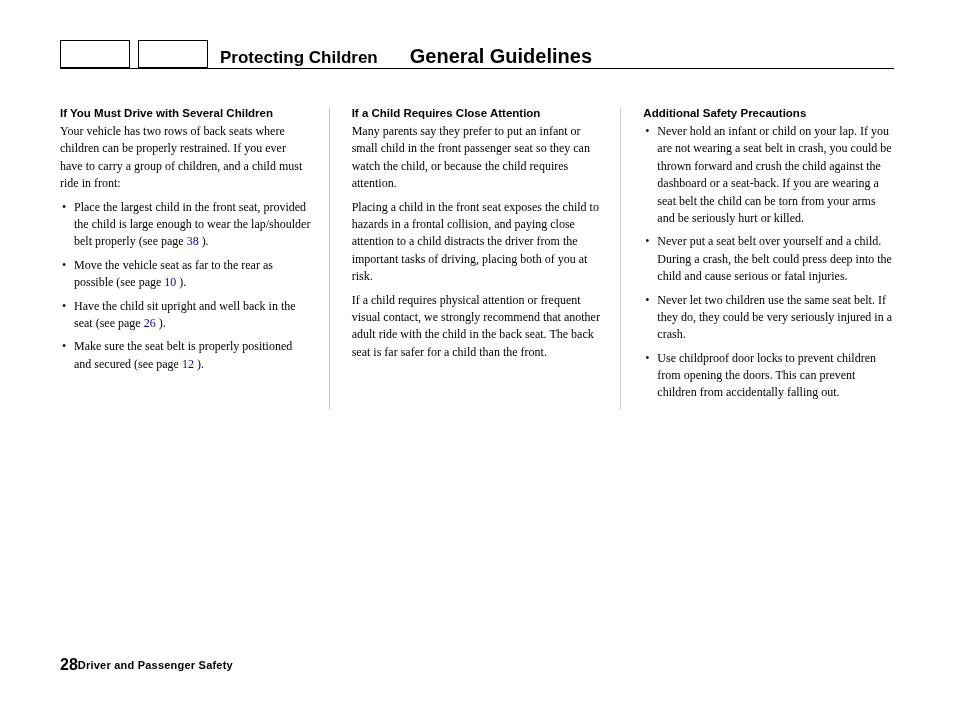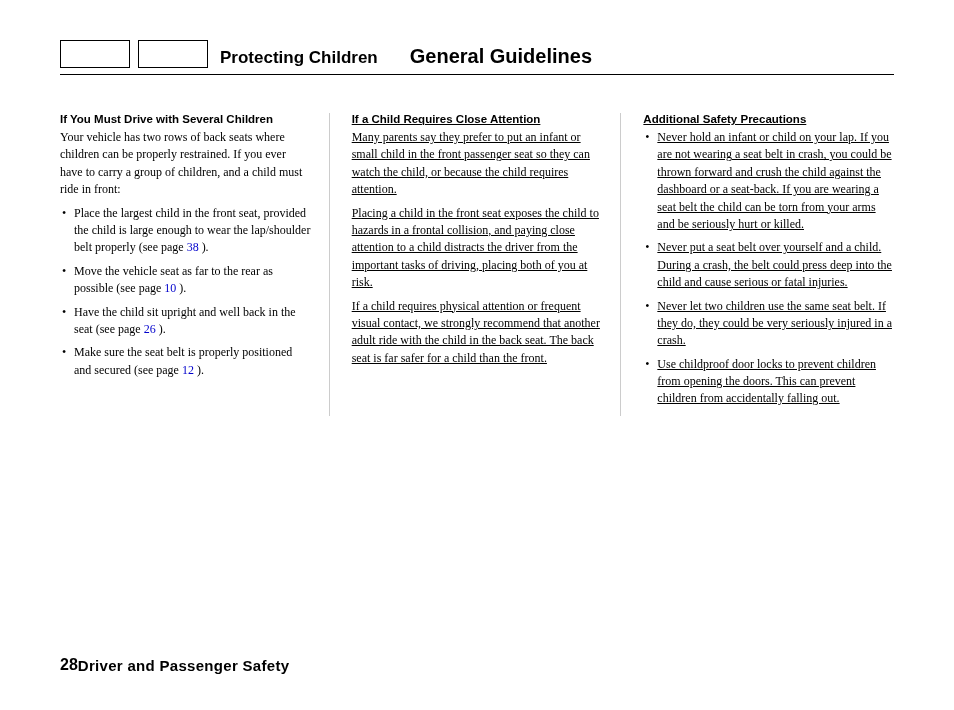--- a/index.html
+++ b/index.html
@@ -21,7 +21,6 @@
     .header-area {
       display: flex;
       align-items: flex-end;
-      margin-bottom: 6px;
     }
     .nav-boxes {
       display: flex;

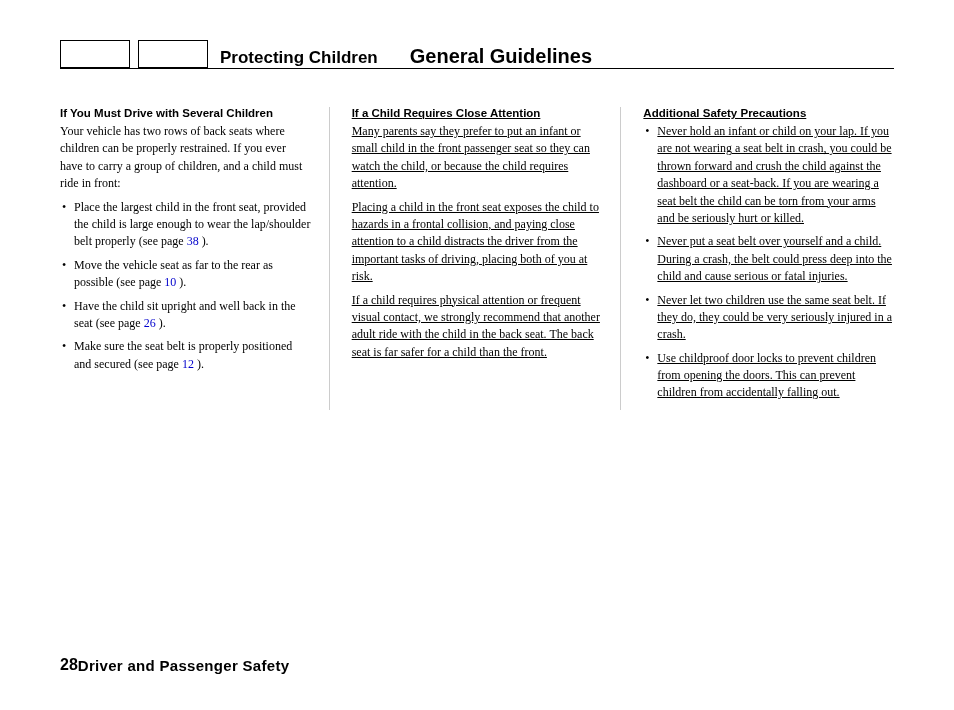--- a/index.html
+++ b/index.html
@@ -71,7 +71,6 @@
     }
     .col:not(:first-child) {
       padding-left: 18px;
-      text-decoration: underline;
     }
     .col-heading {
       font-weight: bold;

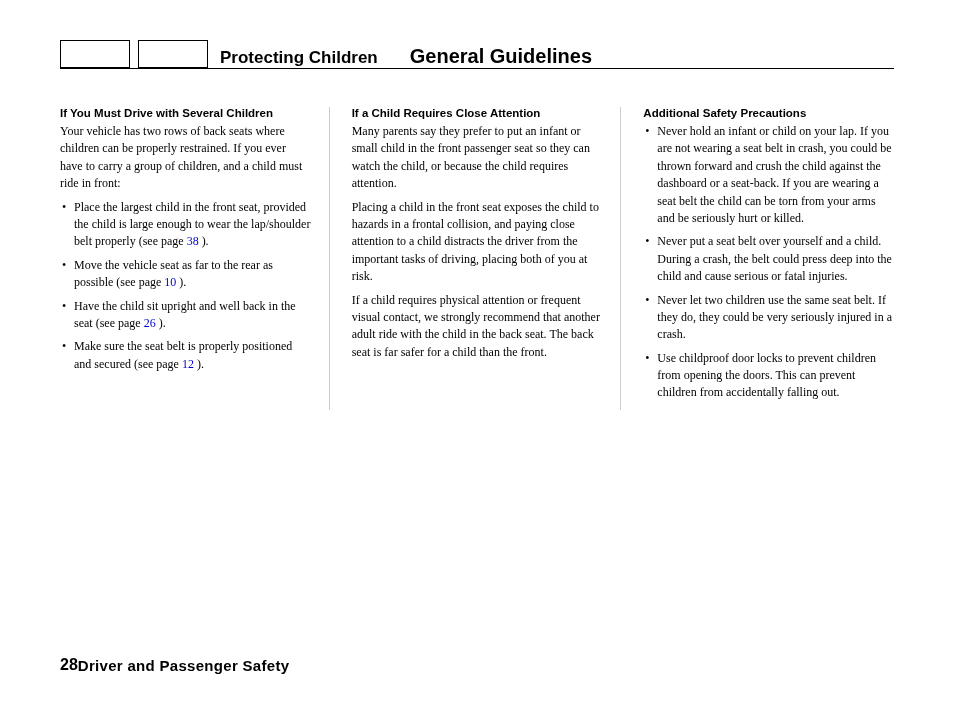--- a/index.html
+++ b/index.html
@@ -118,7 +118,7 @@
       font-family: Arial, Helvetica, sans-serif;
     }
     .footer-label {
-      font-size: 15px;
+      font-size: 11px;
       font-weight: bold;
       font-family: Arial, Helvetica, sans-serif;
       letter-spacing: 0.02em;

